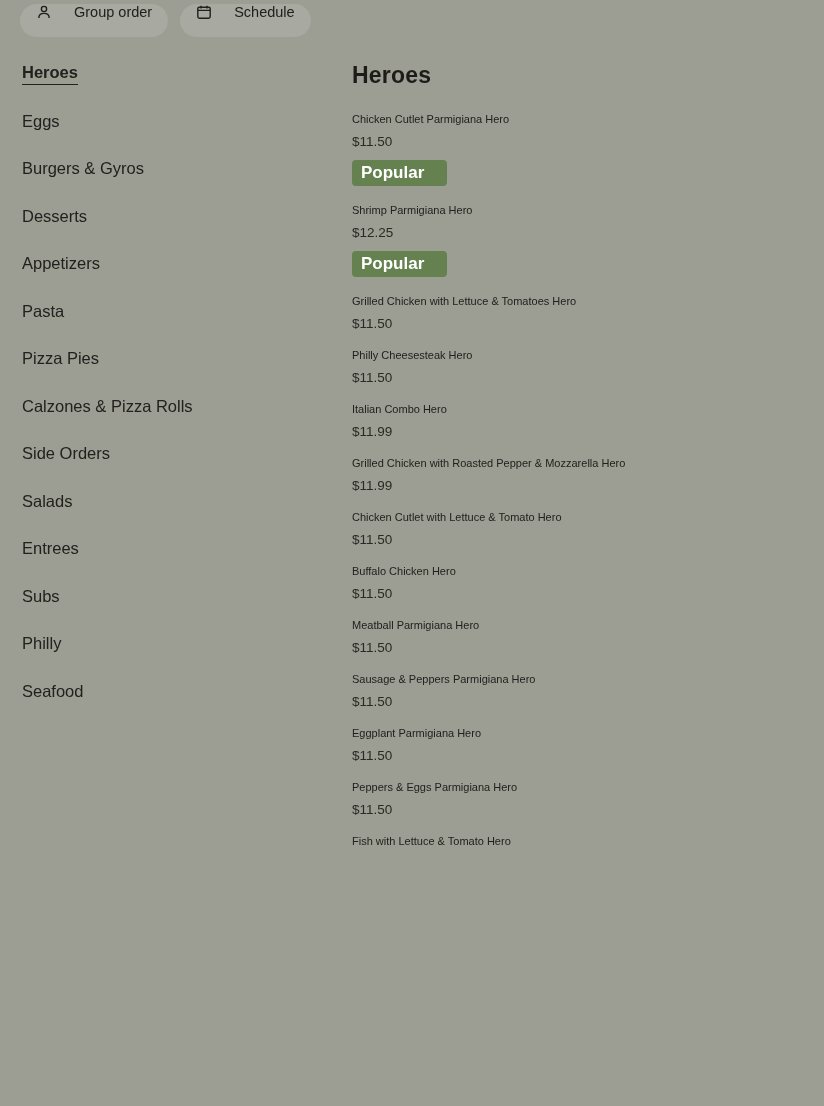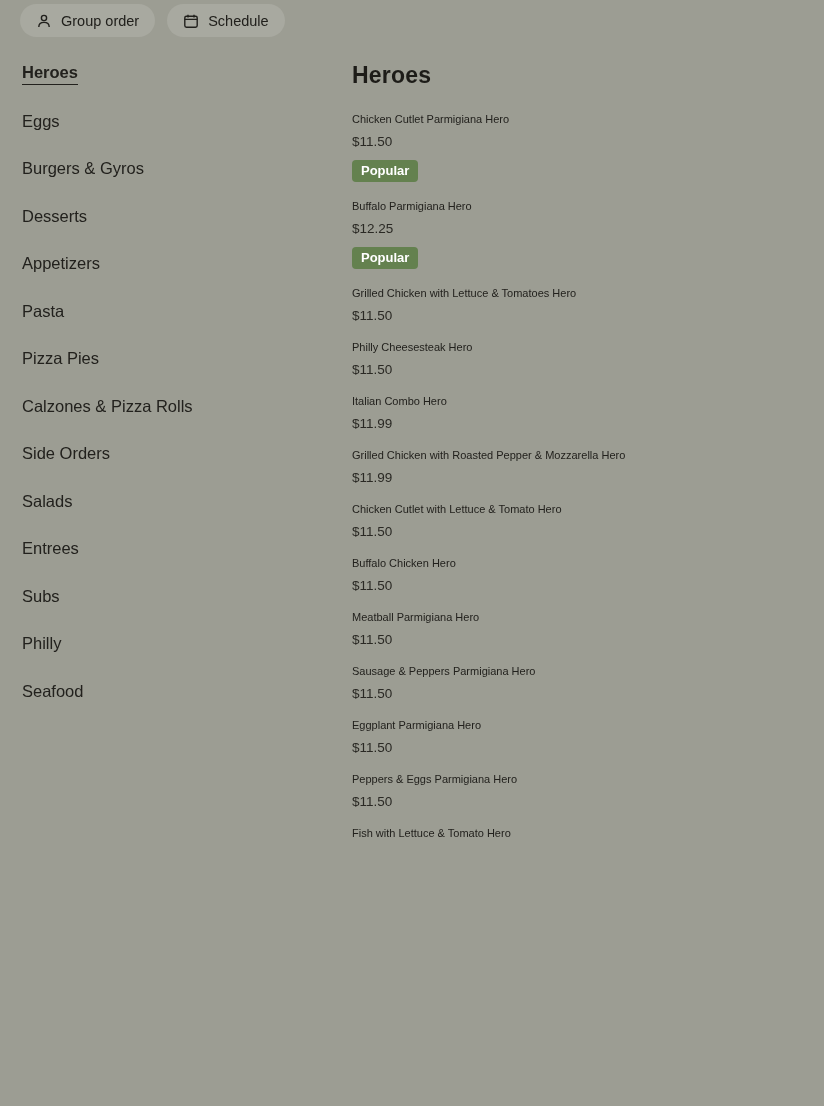--- a/index.html
+++ b/index.html
@@ -27,8 +27,7 @@
   }
   .pill {
     display: flex;
-    align-items: center;
-    gap: 9px;
+    gap: 22px;
     background: #a8a9a0;
     border: none;
     border-radius: 20px;

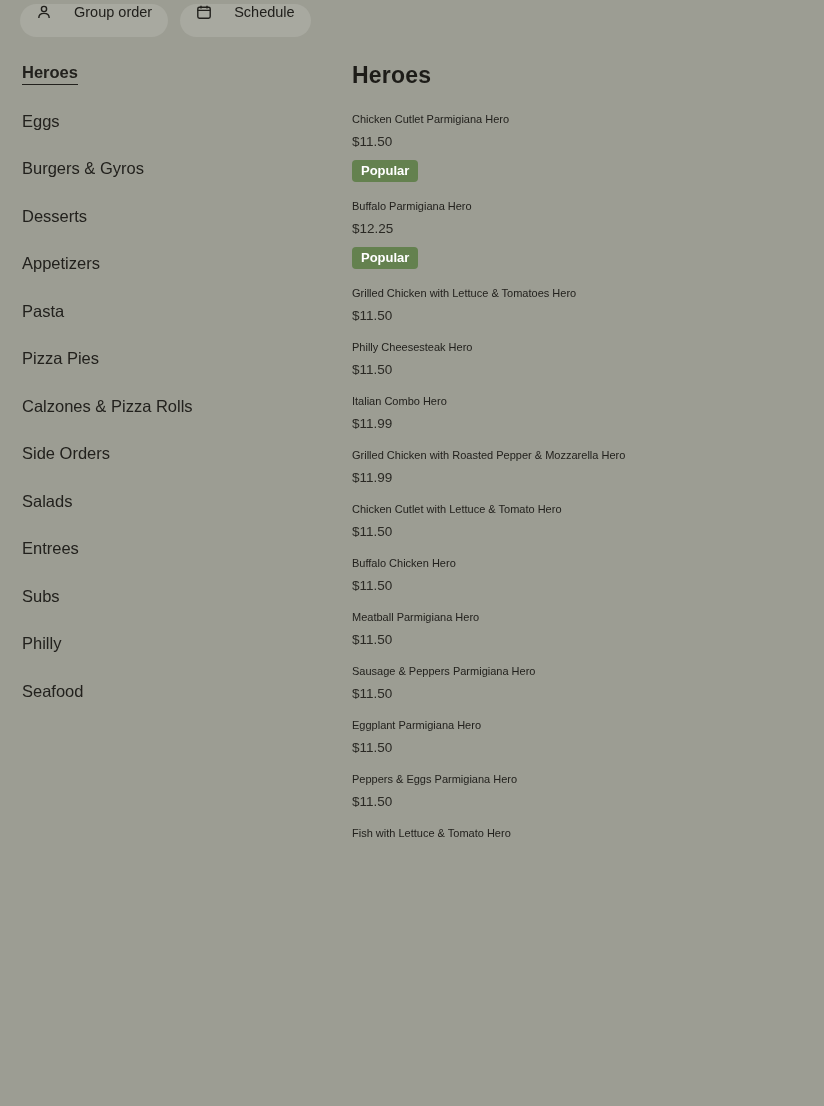--- a/index.html
+++ b/index.html
@@ -112,10 +112,10 @@
     margin-top: 11px;
     background: #64814f;
     color: #ffffff;
-    font-size: 13px;
+    font-size: 17px;
     font-weight: 600;
     border-radius: 4px;
-    padding: 4px 9px 5px 9px;
+    padding: 4px 23px 5px 9px;
     line-height: 1;
   }
 </style>

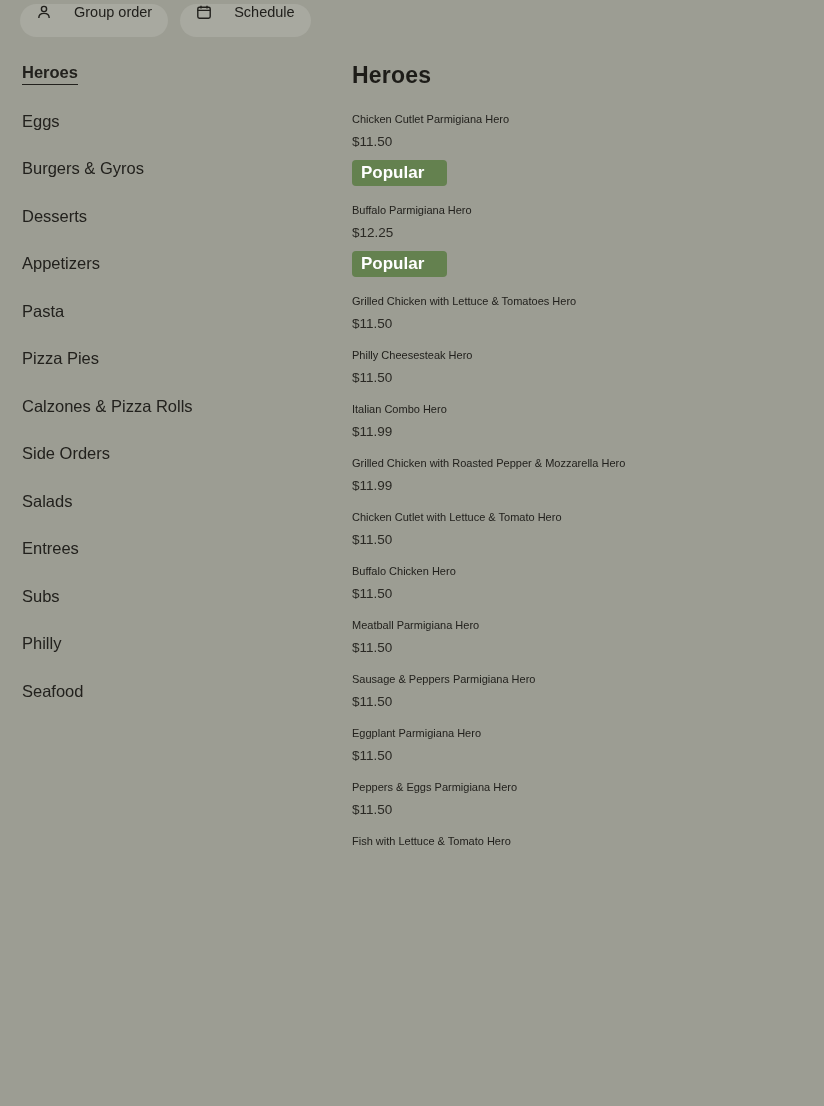--- a/index.html
+++ b/index.html
@@ -168,7 +168,7 @@
     <h1 class="menu-title">Heroes</h1>
     <div id="menu-items">
         <div class="item"><div class="item-name">Chicken Cutlet Parmigiana Hero</div><div class="item-price">$11.50</div><div class="badge" style="background: rgb(100, 129, 79);">Popular</div></div>
-        <div class="item"><div class="item-name">Buffalo Parmigiana Hero</div><div class="item-price">$12.25</div><div class="badge" style="background: rgb(100, 129, 79);">Popular</div></div>
+        <div class="item"><div class="item-name">Shrimp Parmigiana Hero</div><div class="item-price">$12.25</div><div class="badge" style="background: rgb(100, 129, 79);">Popular</div></div>
         <div class="item">
           <div class="item-name">Grilled Chicken with Lettuce &amp; Tomatoes Hero</div>
           <div class="item-price">$11.50</div>

